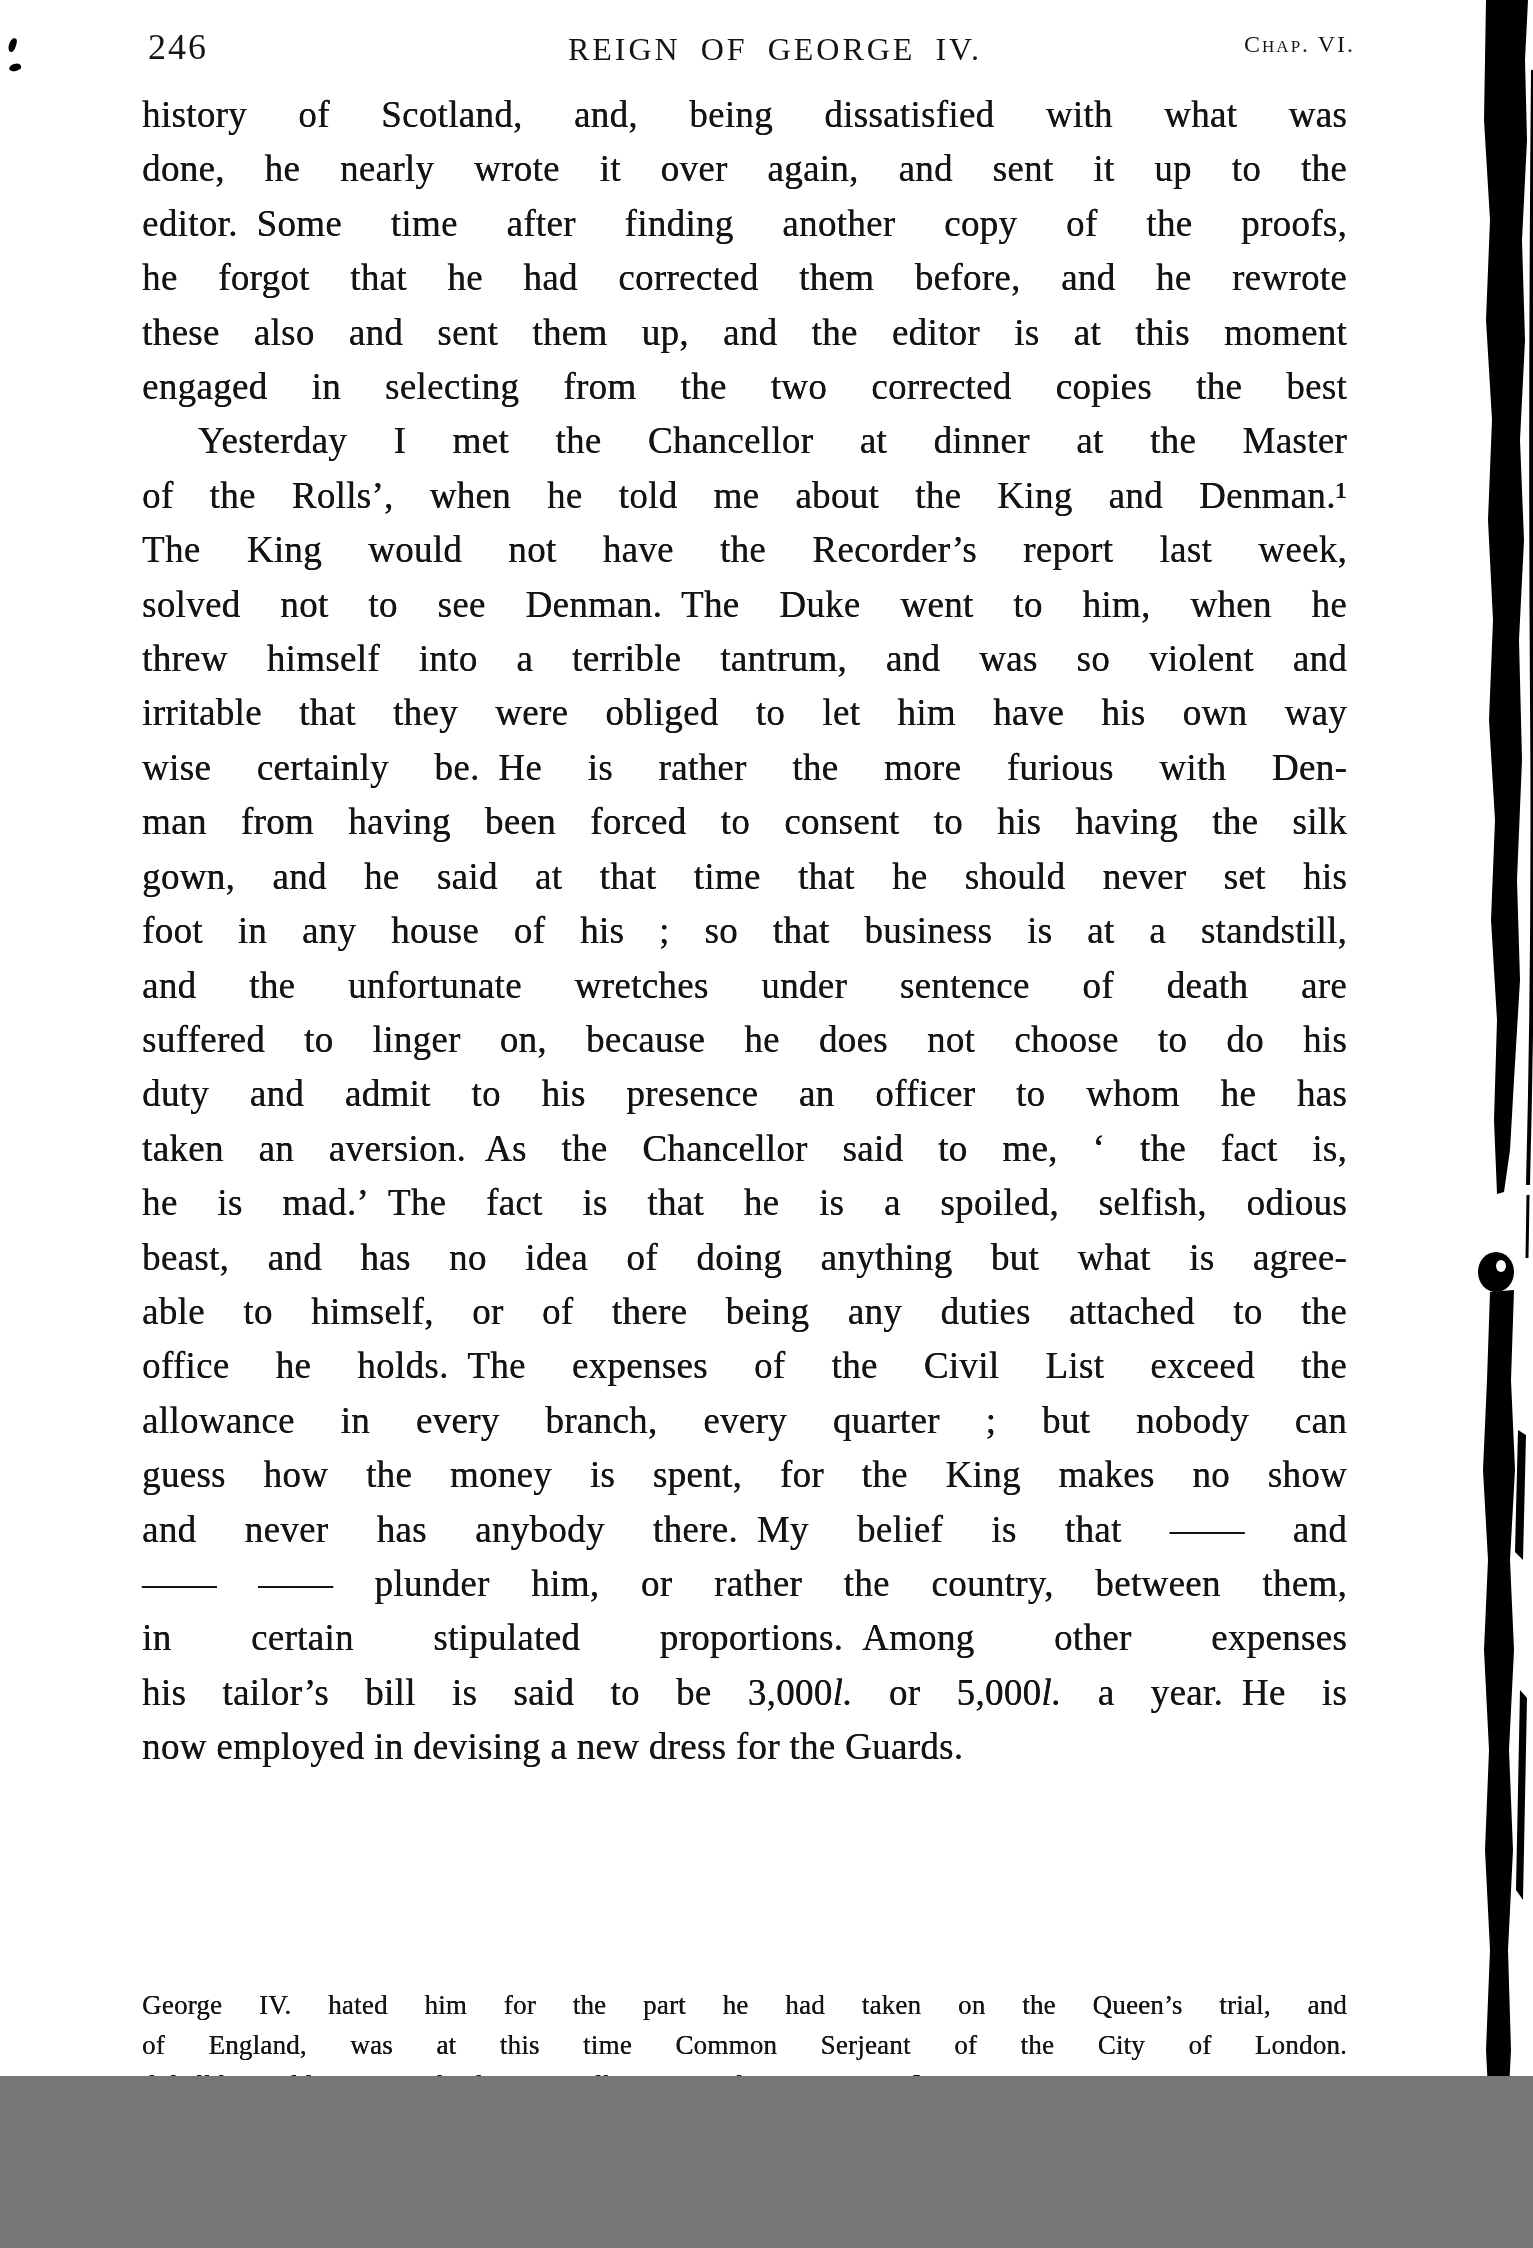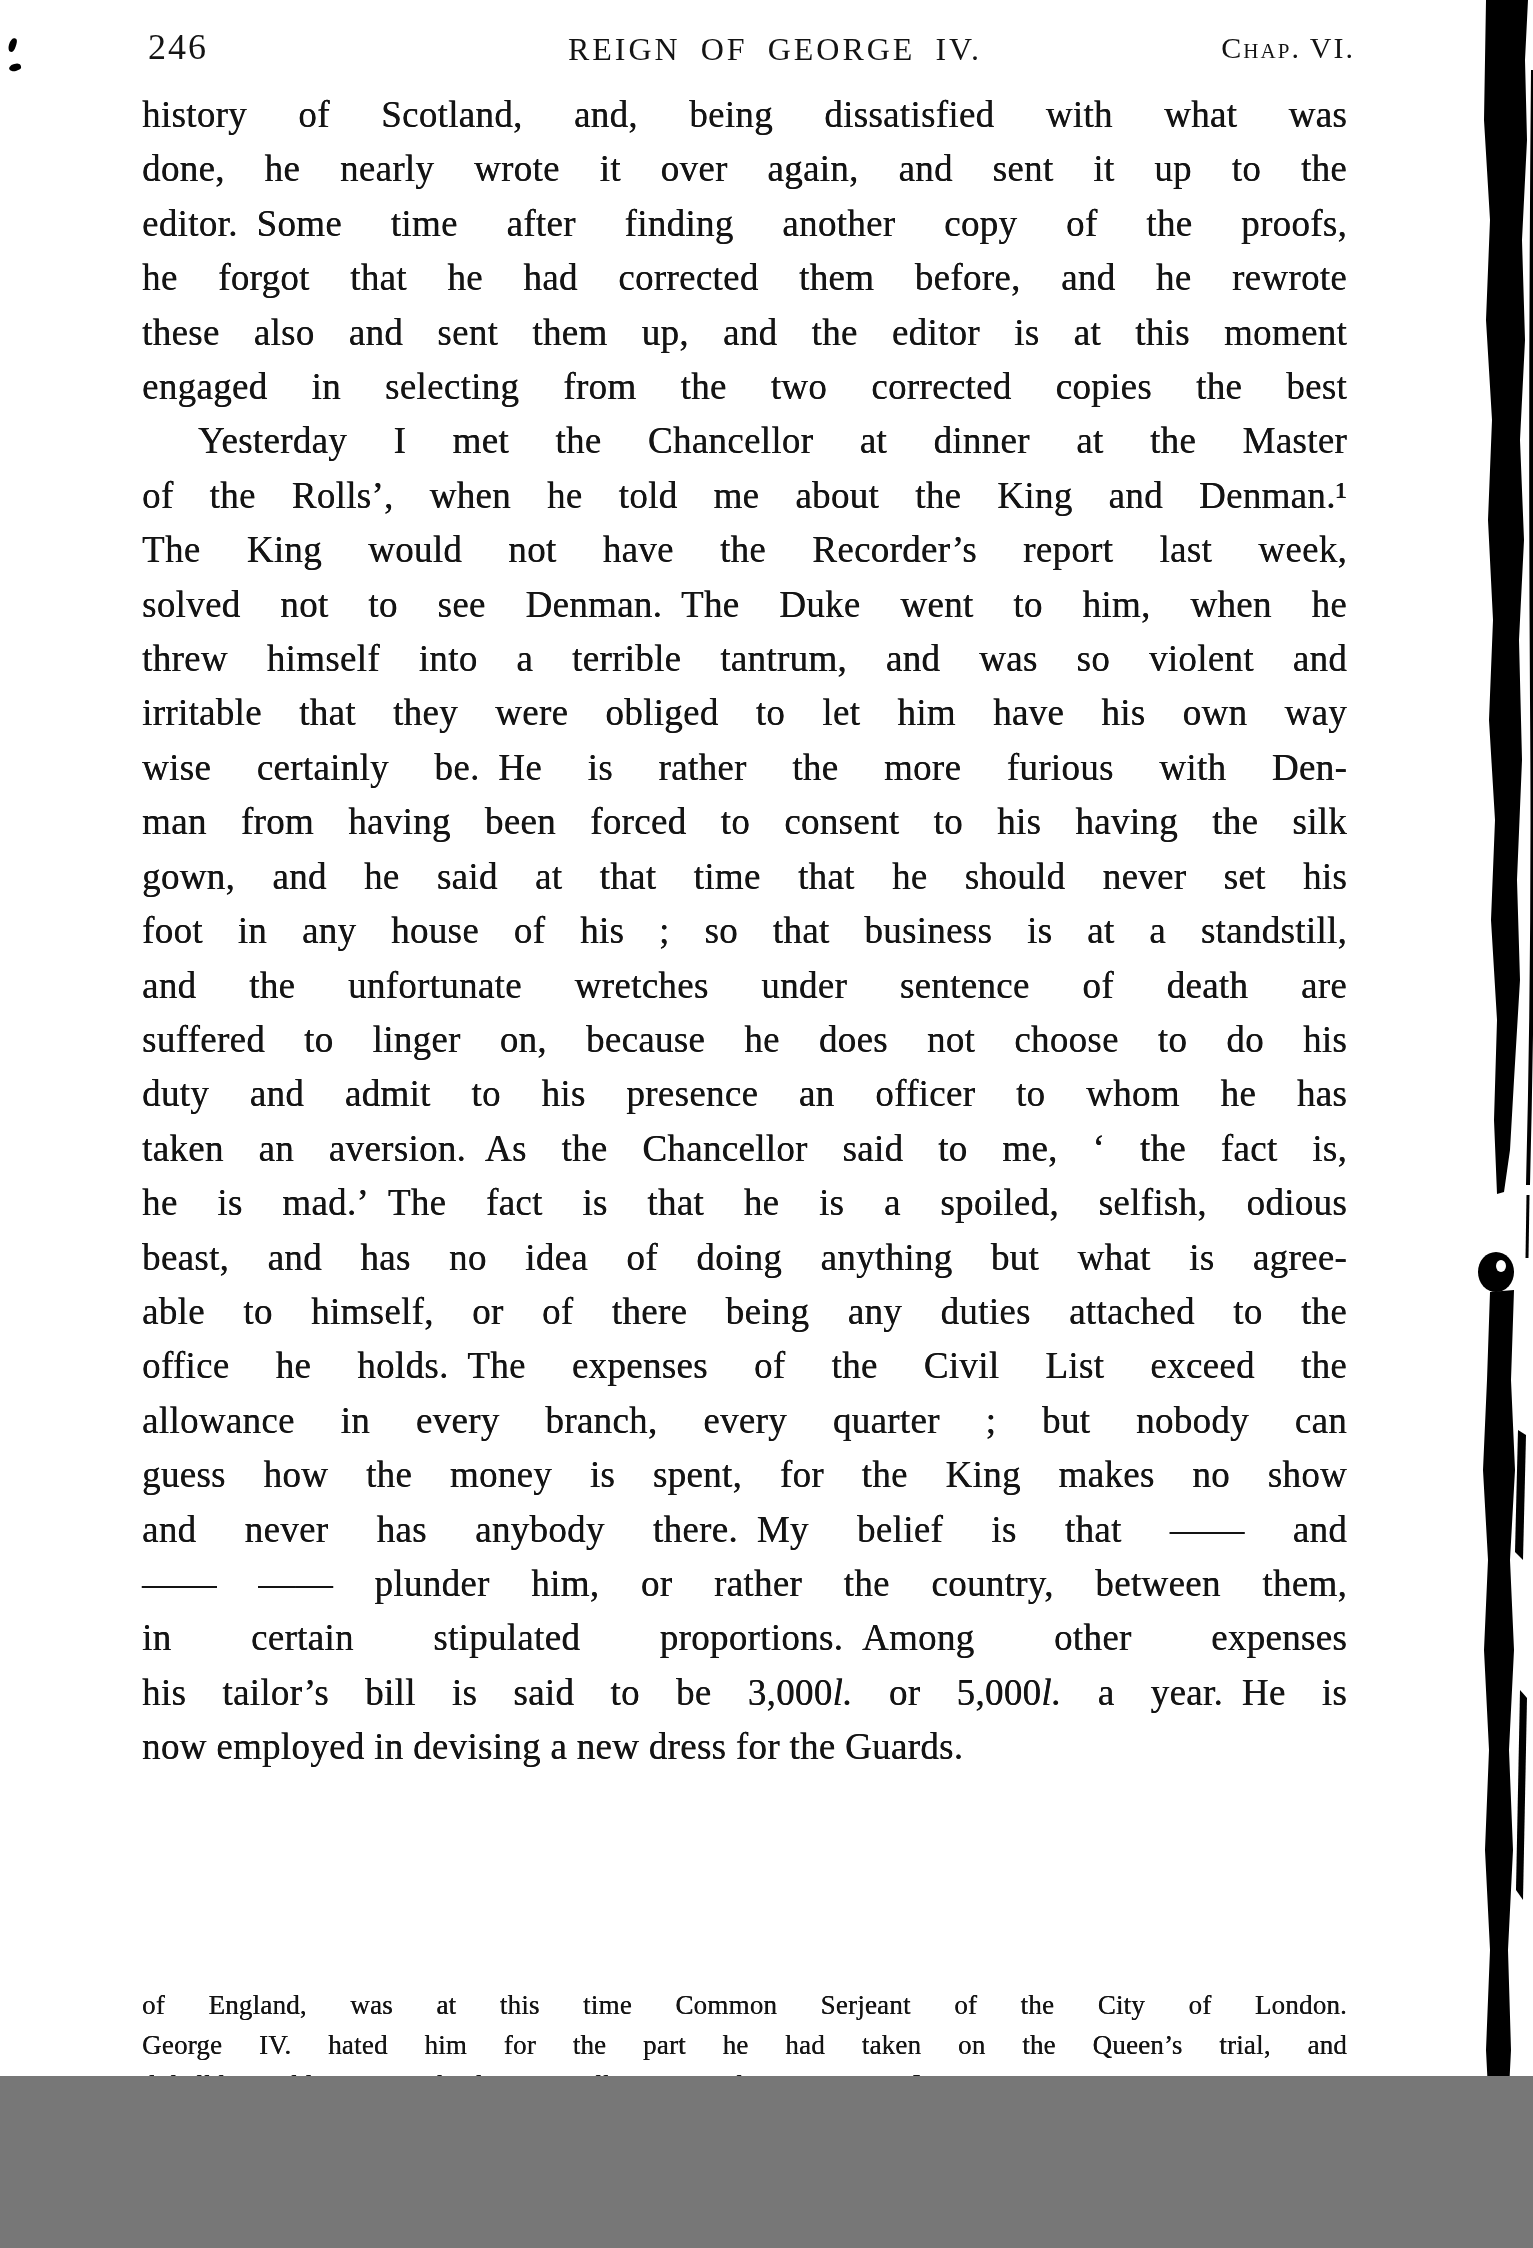--- a/index.html
+++ b/index.html
@@ -22,7 +22,7 @@
   }
   .chapter{
     position:absolute;right:178px;top:31px;
-    font-size:30px;font-variant:small-caps;letter-spacing:2px;
+    font-size:24px;font-variant:small-caps;letter-spacing:2px;
   }
   
   .body-text{

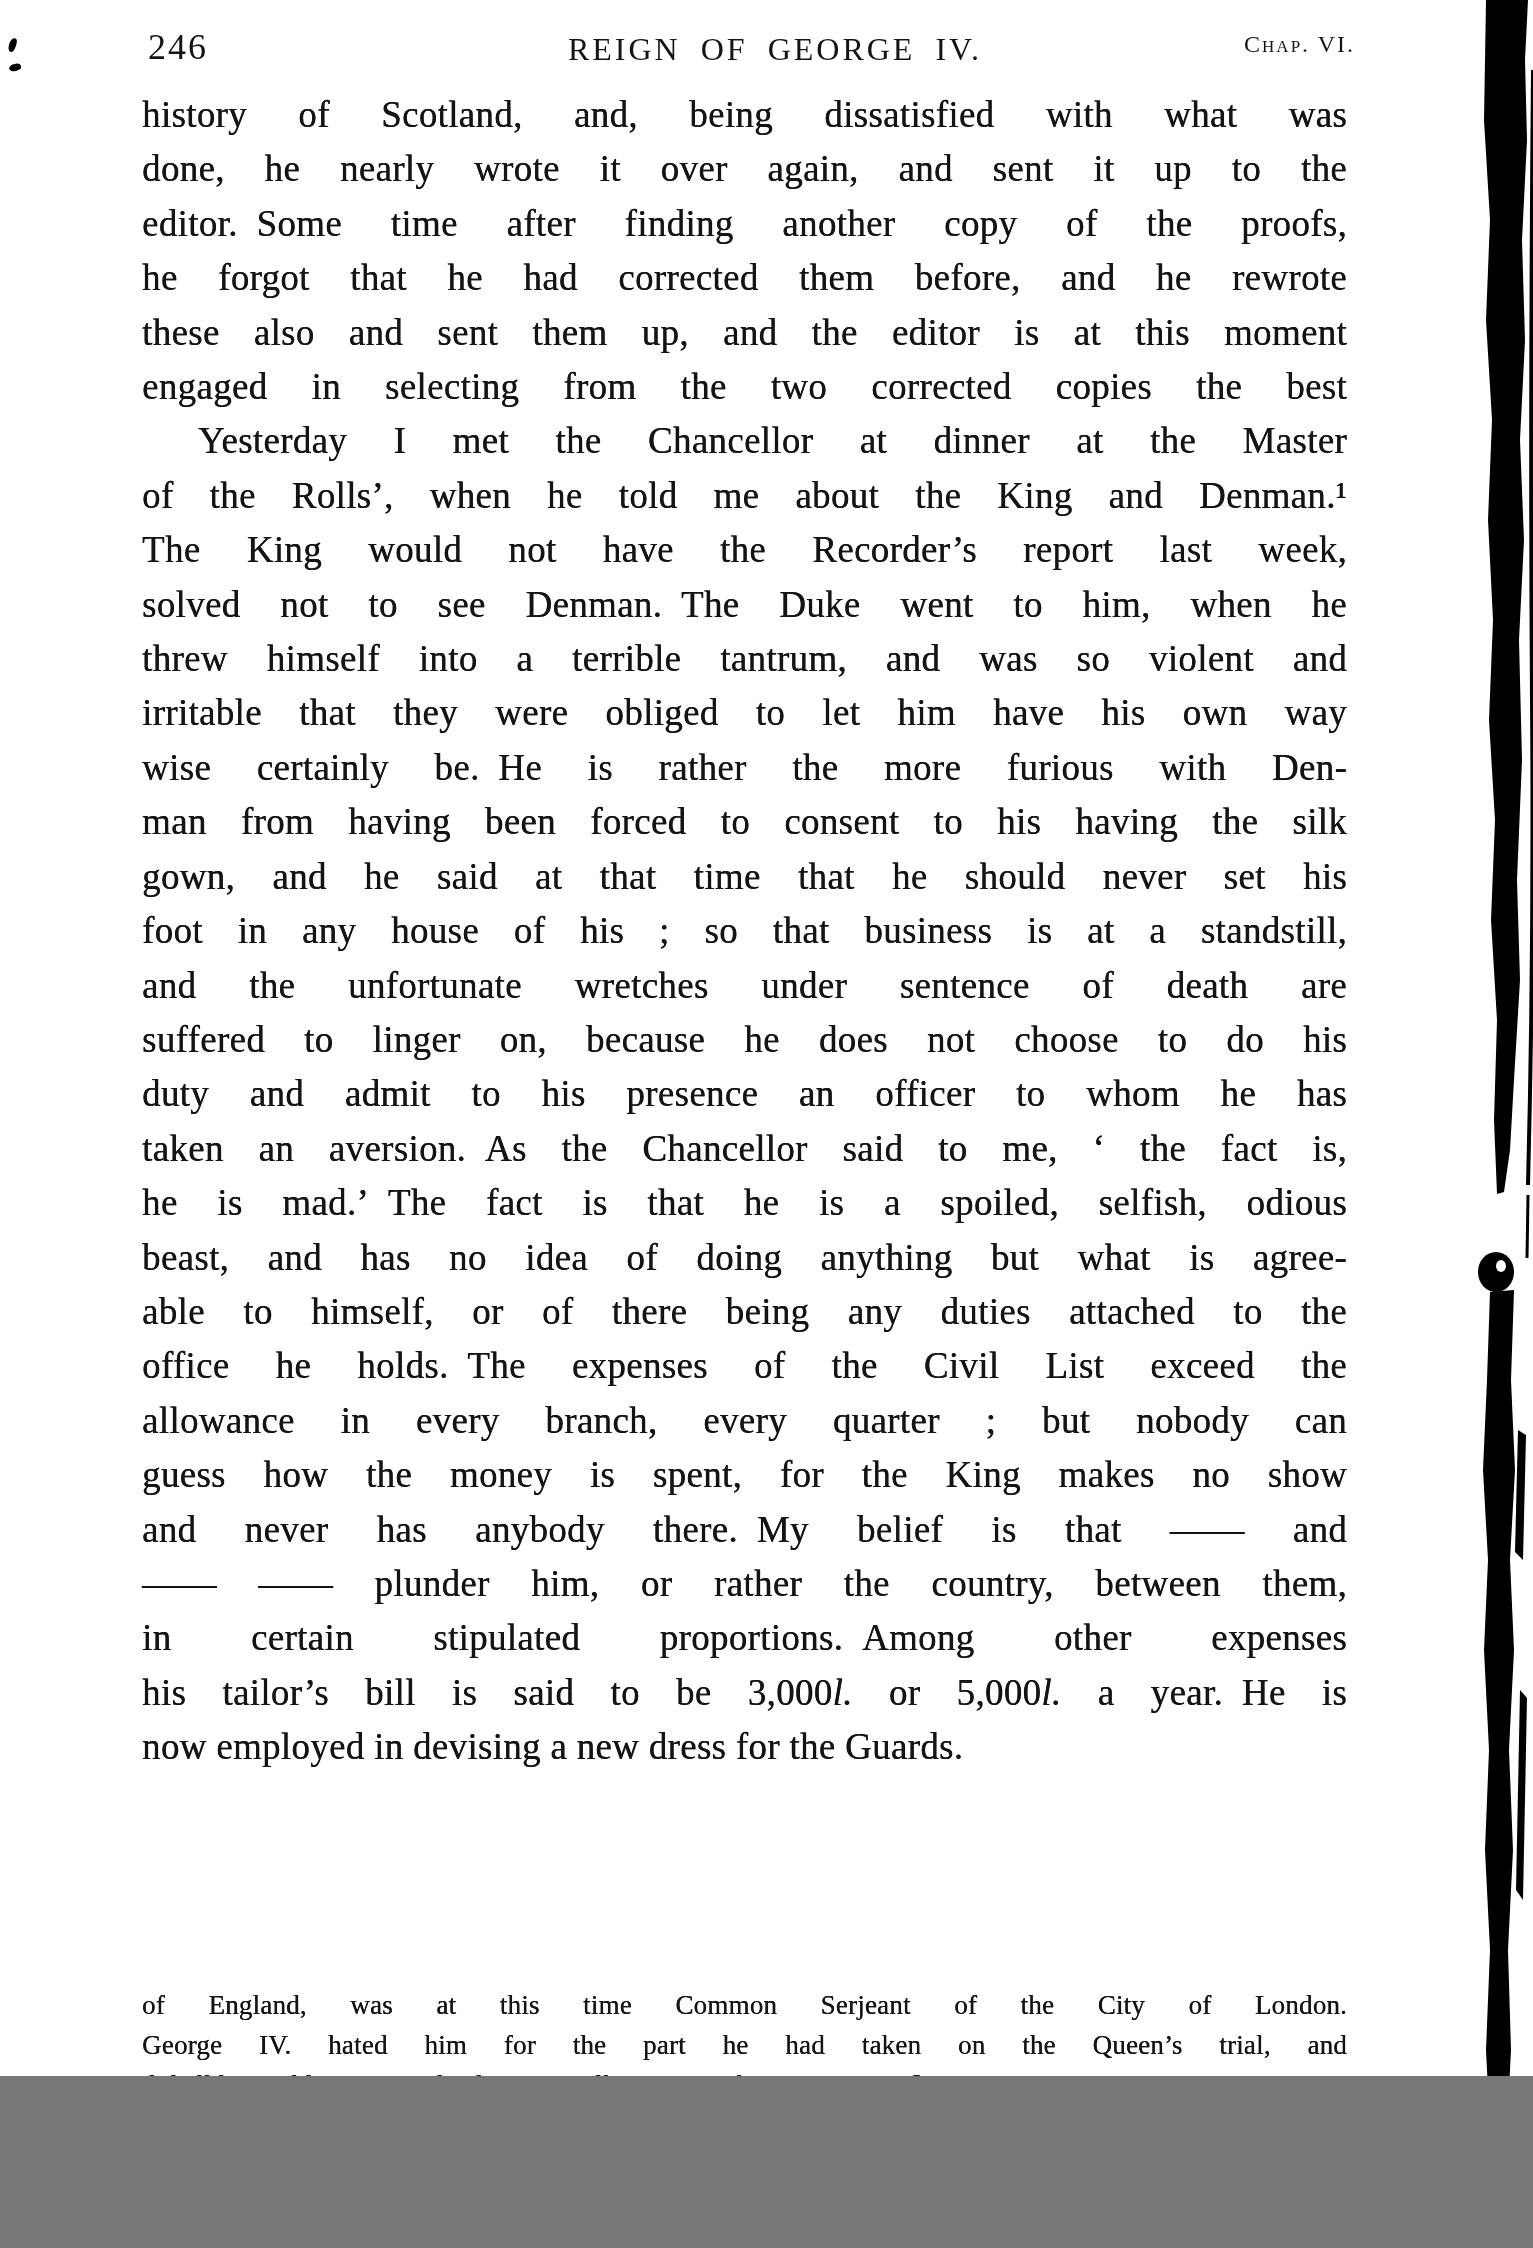--- a/index.html
+++ b/index.html
@@ -97,8 +97,8 @@
   </div>
 
   <div class="footnote">
+    <div class="line">George IV. hated him for the part he had taken on the Queen’s trial, and</div>
     <div class="line">of England, was at this time Common Serjeant of the City of London.</div>
-    <div class="line">George IV. hated him for the part he had taken on the Queen’s trial, and</div>
     <div class="line left"><span>did all he could to prevent his having a silk gown. </span><span class="it">Vide supra</span><span>, p. 156.]</span></div>
   </div>
 

